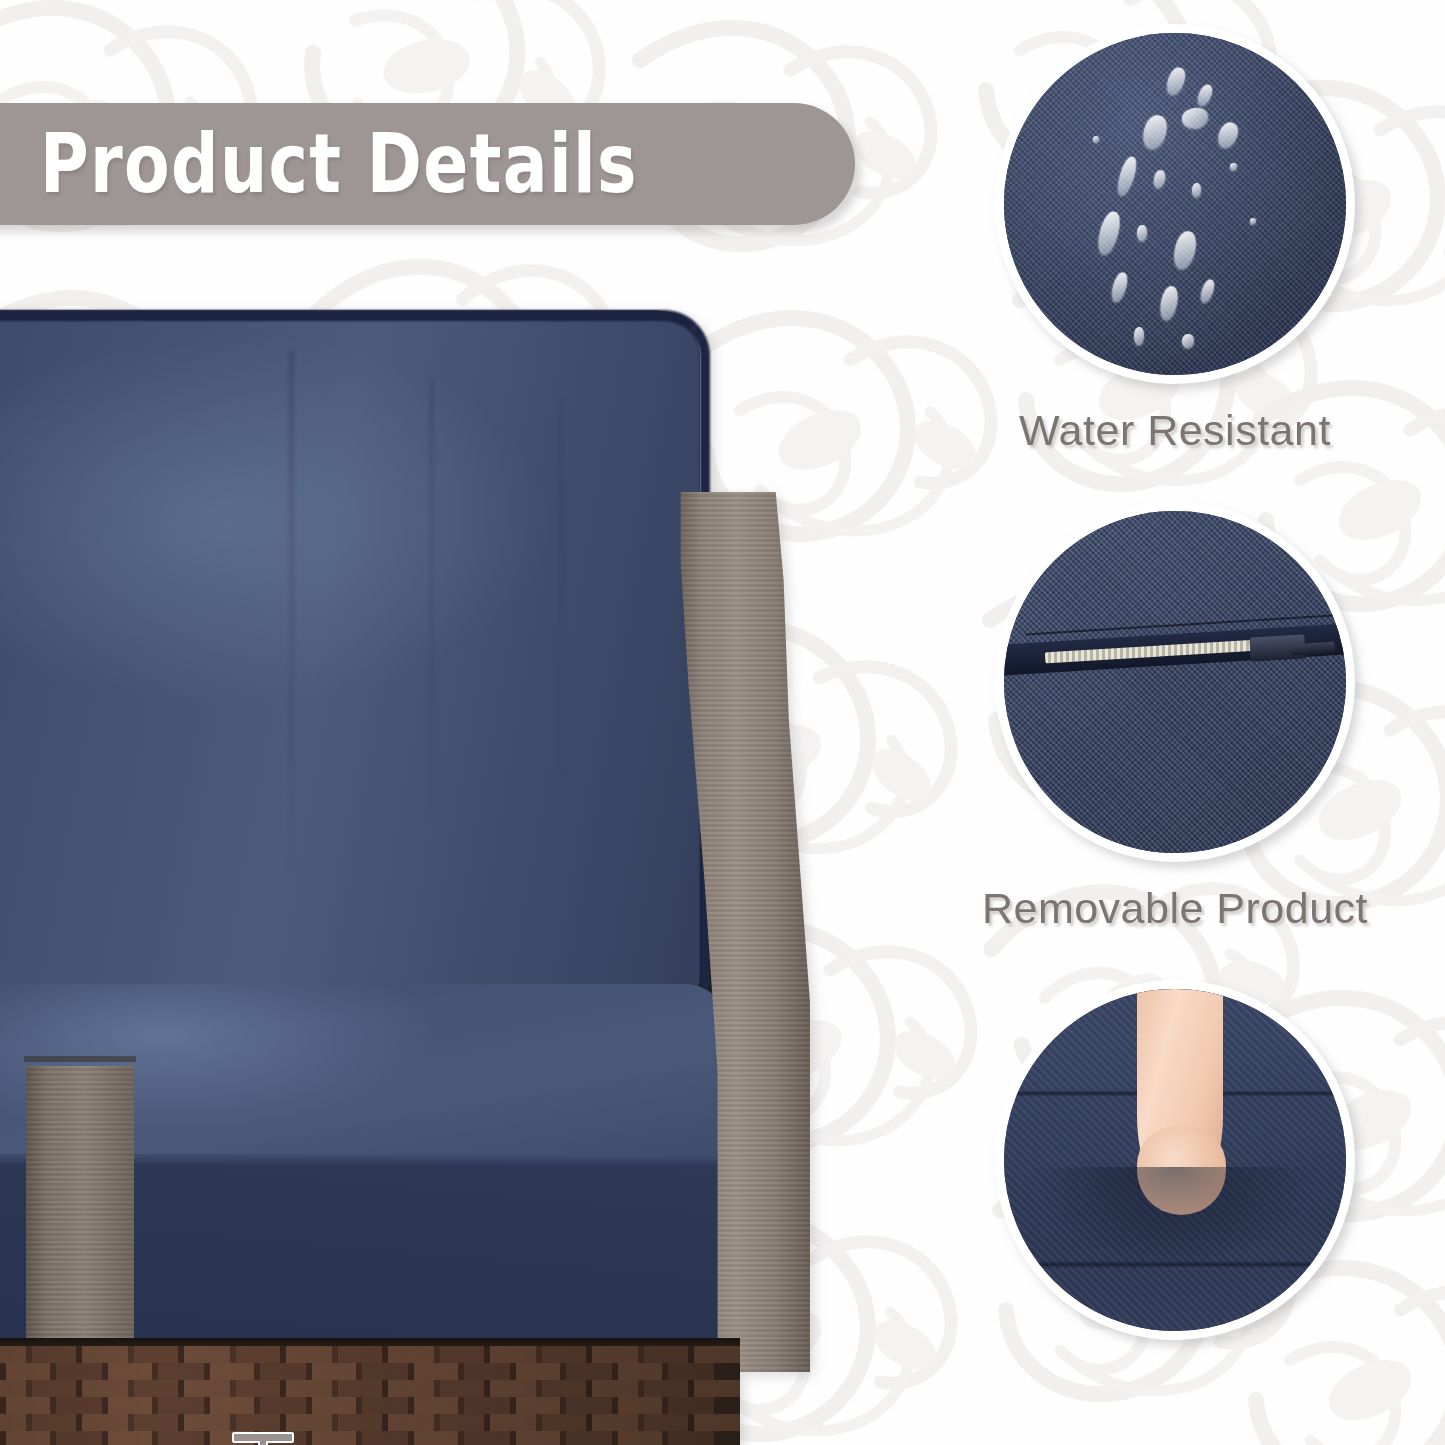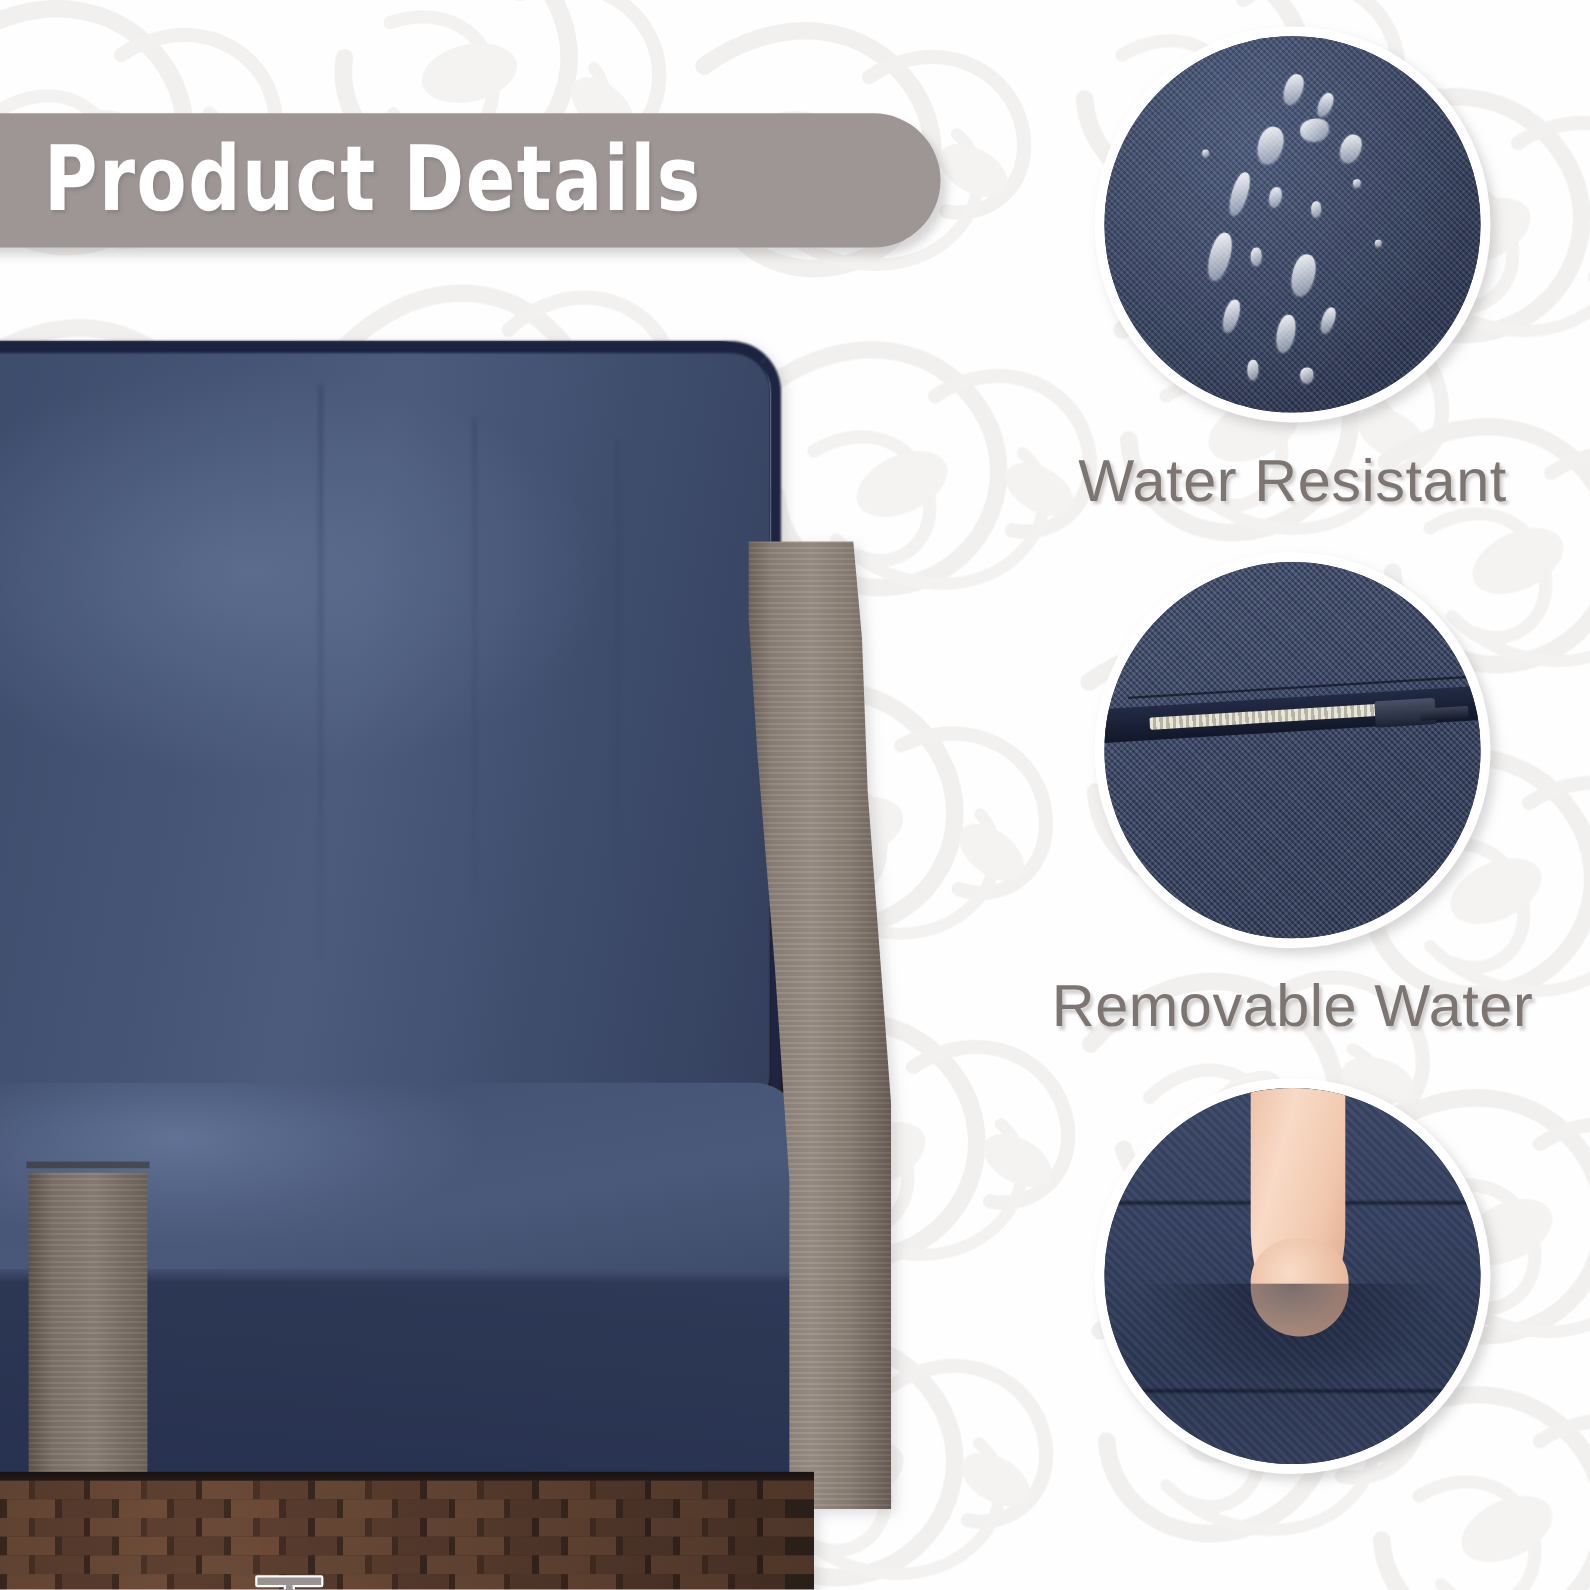--- a/index.html
+++ b/index.html
@@ -422,7 +422,7 @@
     margin-top: 22px;
     text-align: center;
     color: #7d7572;
-    font-size: 54px;
+    font-size: 43px;
     font-weight: normal;
     letter-spacing: 0.5px;
     text-shadow: 2.5px 3px 3px rgba(200,196,195,0.9), 0 0 1px rgba(255,255,255,0.9);

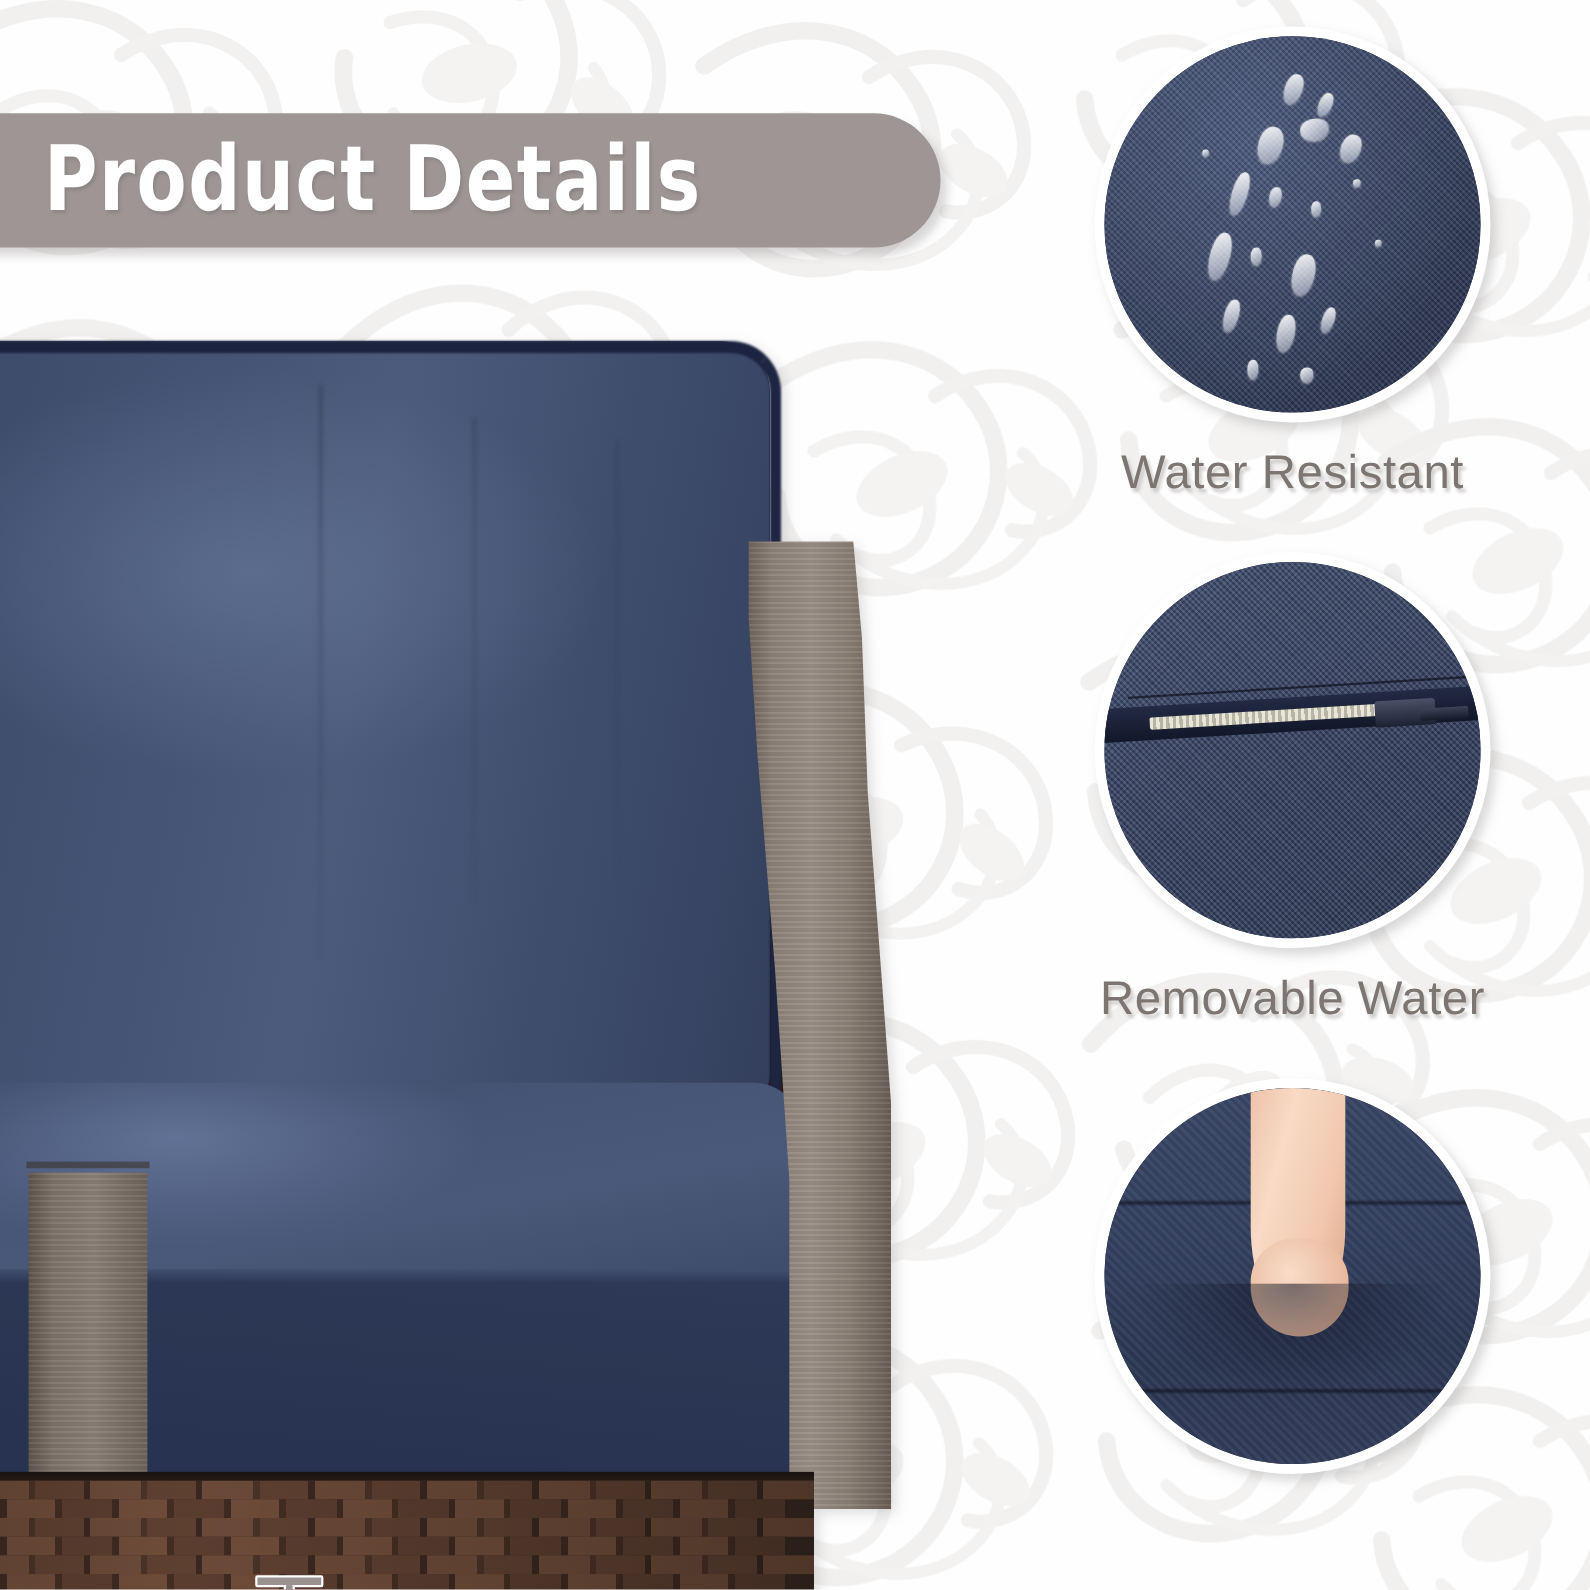--- a/index.html
+++ b/index.html
@@ -563,7 +563,7 @@
         <div class="zip-slider"></div>
         <div class="zip-pull"></div>
       </div>
-      <div class="feature-label">Removable Water</div>
+      <div class="feature-label">Removable Product</div>
     </div>
 
     <div class="feature" style="top:980px;">

